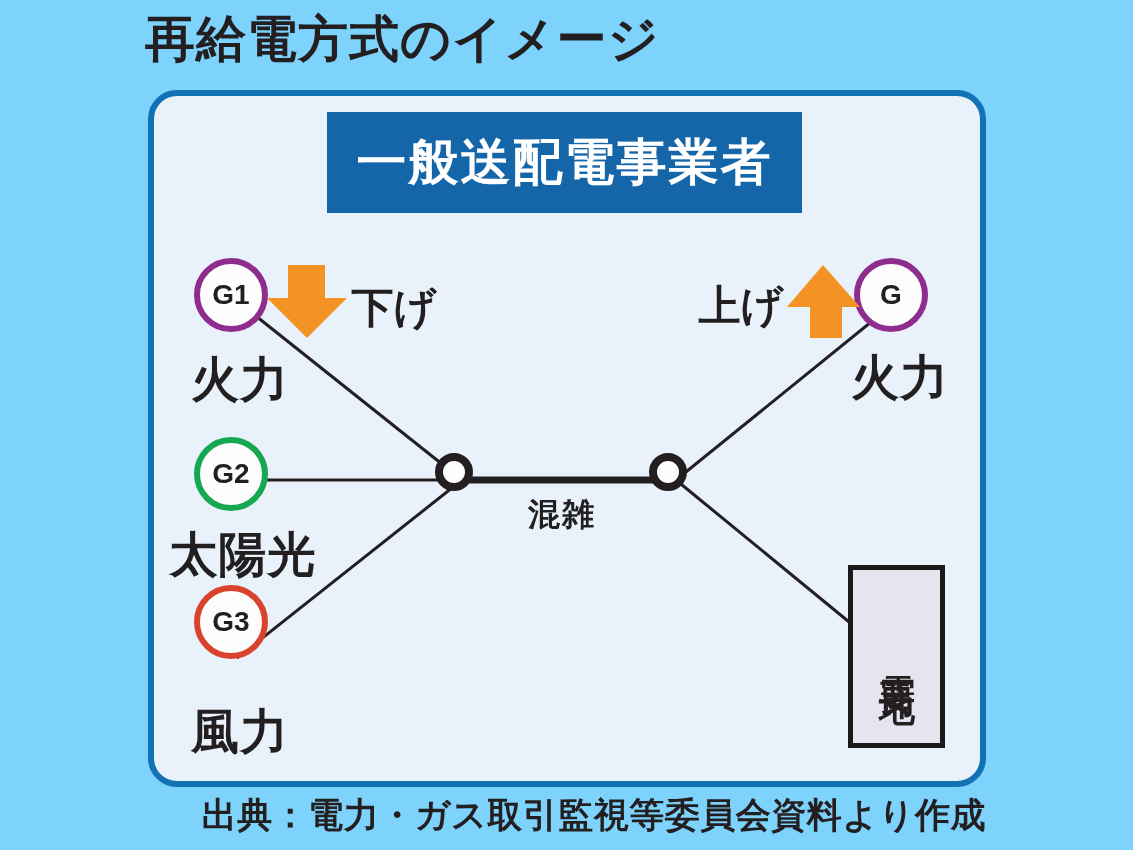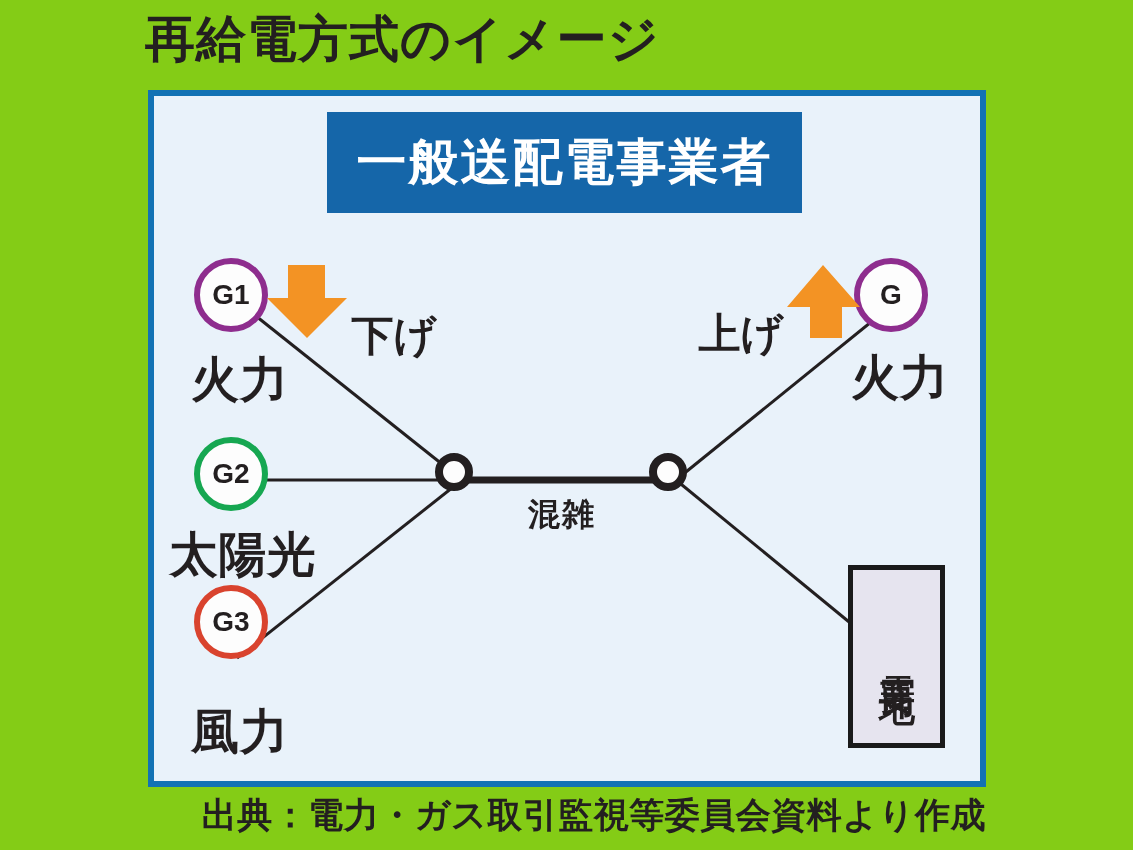--- a/index.html
+++ b/index.html
@@ -13,7 +13,7 @@
     position: relative;
     width: 1133px;
     height: 850px;
-    background: #84cc16;
+    background: #7dd3fc;
     overflow: hidden;
   }
   .title {

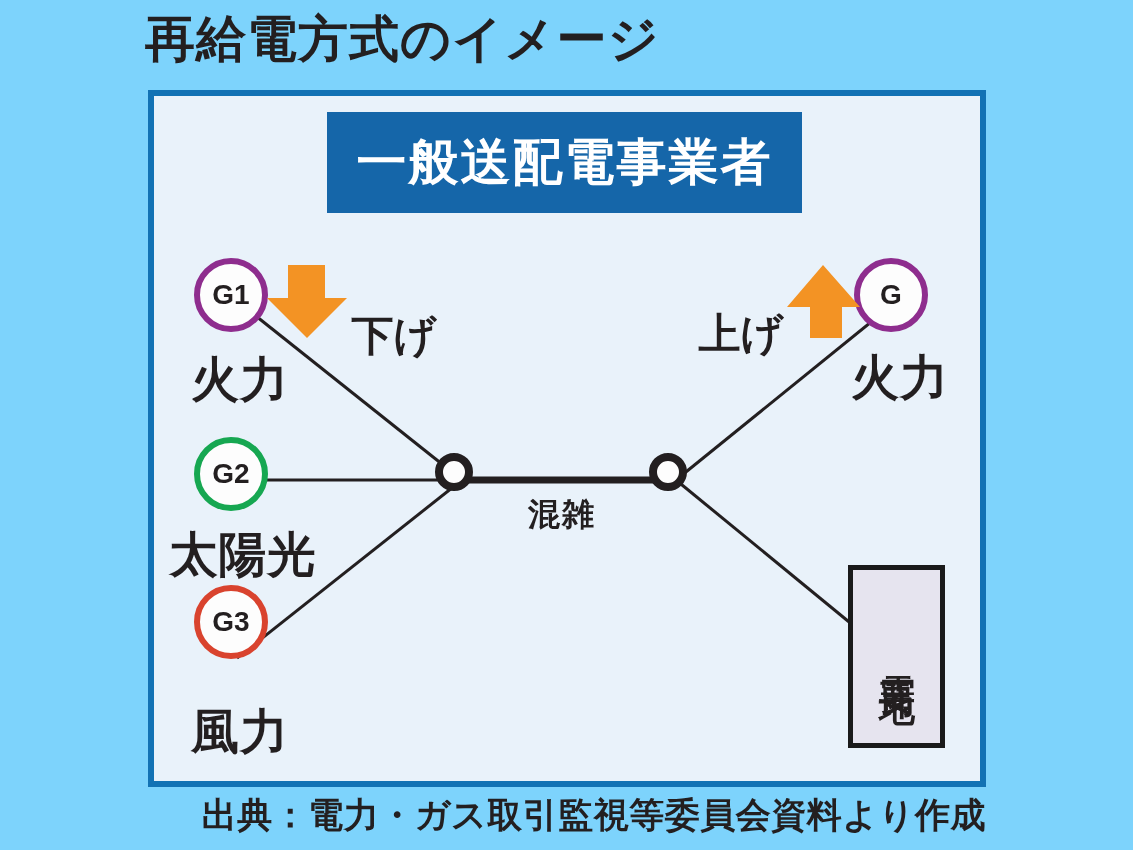--- a/index.html
+++ b/index.html
@@ -140,7 +140,7 @@
 
   <div class="title">再給電方式のイメージ</div>
 
-  <div class="panel" style="border-color: rgb(18, 114, 180);">
+  <div class="panel" style="border-color: rgb(18, 114, 180); border-radius: 29px;">
 
     <svg class="layer" viewBox="0 0 826 685">
       <line x1="83" y1="205" x2="308" y2="384" stroke-width="3"></line>

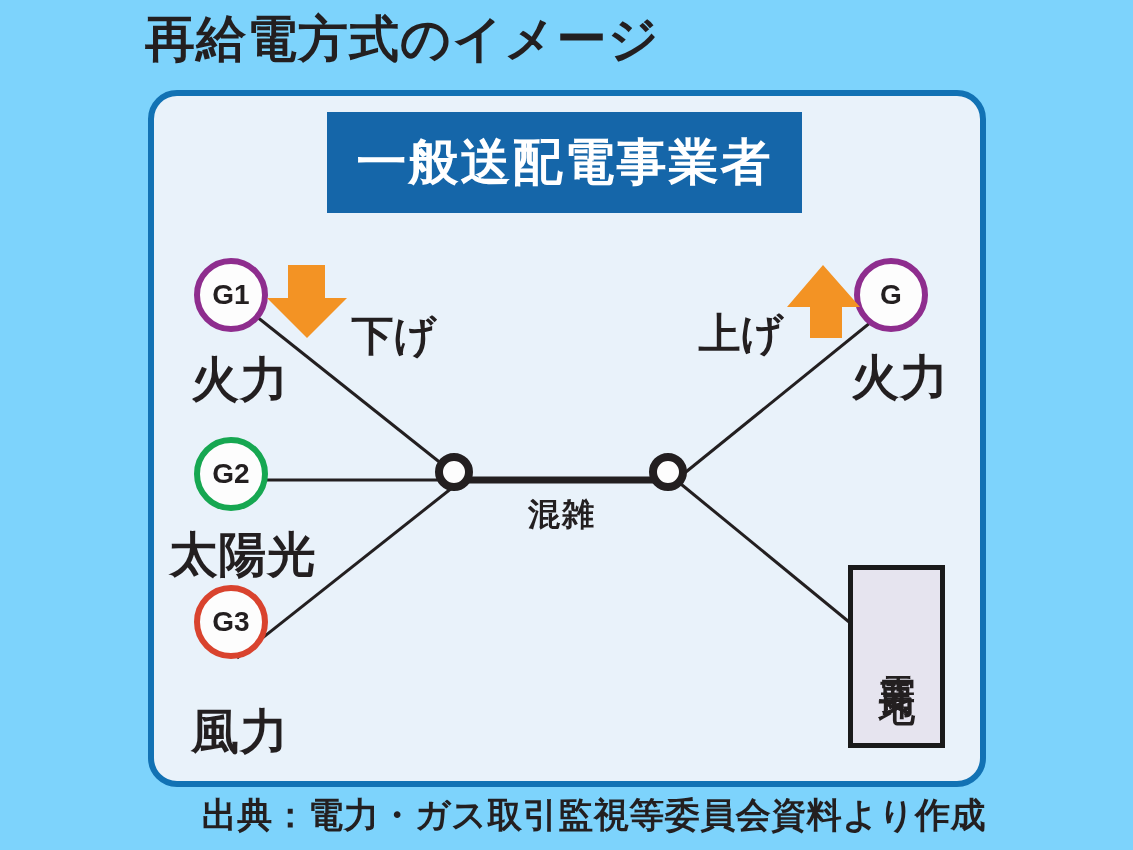--- a/index.html
+++ b/index.html
@@ -91,7 +91,6 @@
     text-align: center;
     font-size: 42px;
     white-space: nowrap;
-    margin-top: 28px;
   }
   .congestion-label {
     position: absolute;

